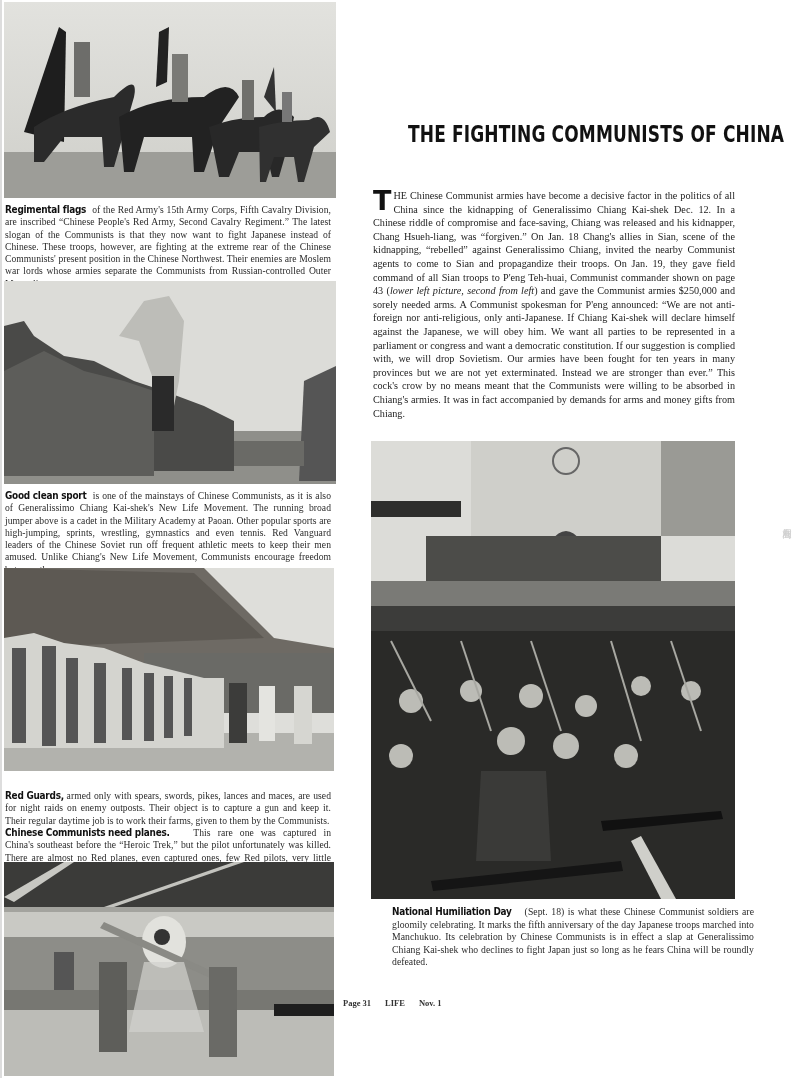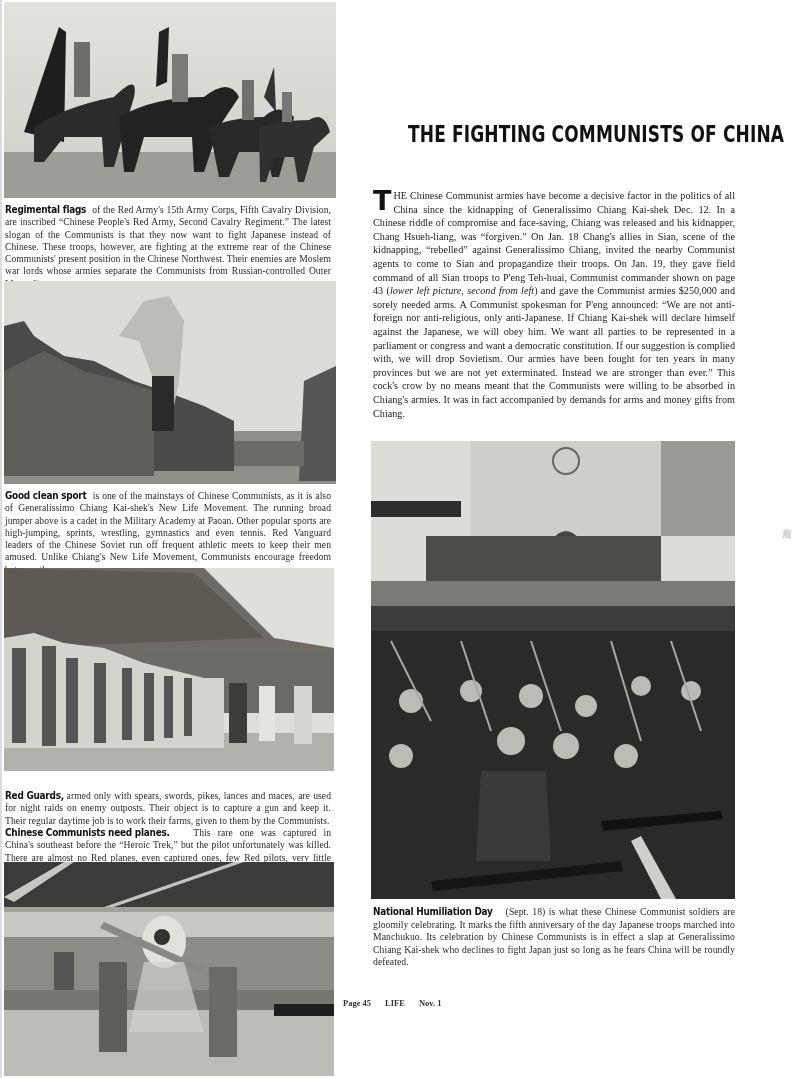--- a/index.html
+++ b/index.html
@@ -201,7 +201,7 @@
     <path d="M110 330 L175 330 L180 420 L105 420 Z" fill="#3a3a38"></path>
   </svg>
 </div>
-<div class="caption" style="left:373px; top:905px; width:362px; font-size:9.7px; line-height:12.6px;">
+<div class="caption" style="left:392px; top:905px; width:362px; font-size:9.7px; line-height:12.6px;">
   <span class="lead">National Humiliation Day</span><span> (Sept. 18) is what these Chinese Communist soldiers are gloomily celebrating. It marks the fifth anniversary of the day Japanese troops marched into Manchukuo. Its celebration by Chinese Communists is in effect a slap at Generalissimo Chiang Kai-shek who declines to fight Japan just so long as he fears China will be roundly defeated.</span>
 </div>
 

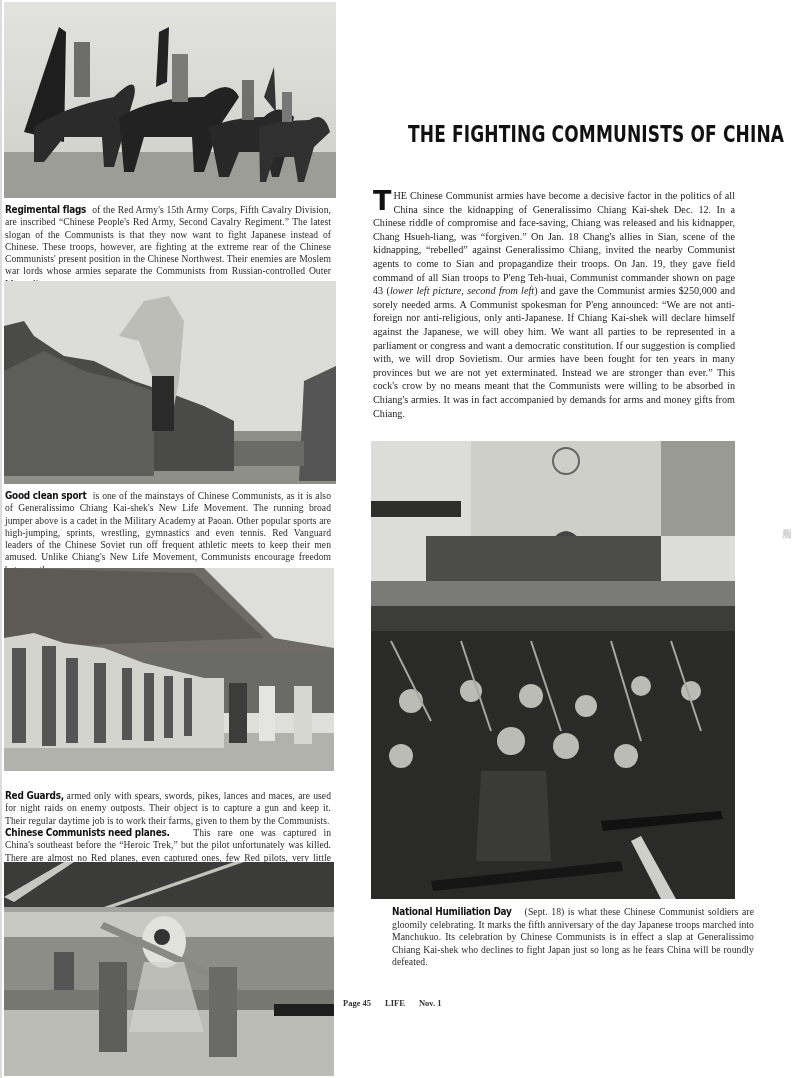--- a/index.html
+++ b/index.html
@@ -206,7 +206,7 @@
 </div>
 
 <div class="folio">
-  <span>Page 45</span><span>LIFE</span><span>Nov. 1</span>
+  <span>Page 31</span><span>LIFE</span><span>Nov. 1</span>
 </div>
 
 <div class="watermark">商业利用</div>

